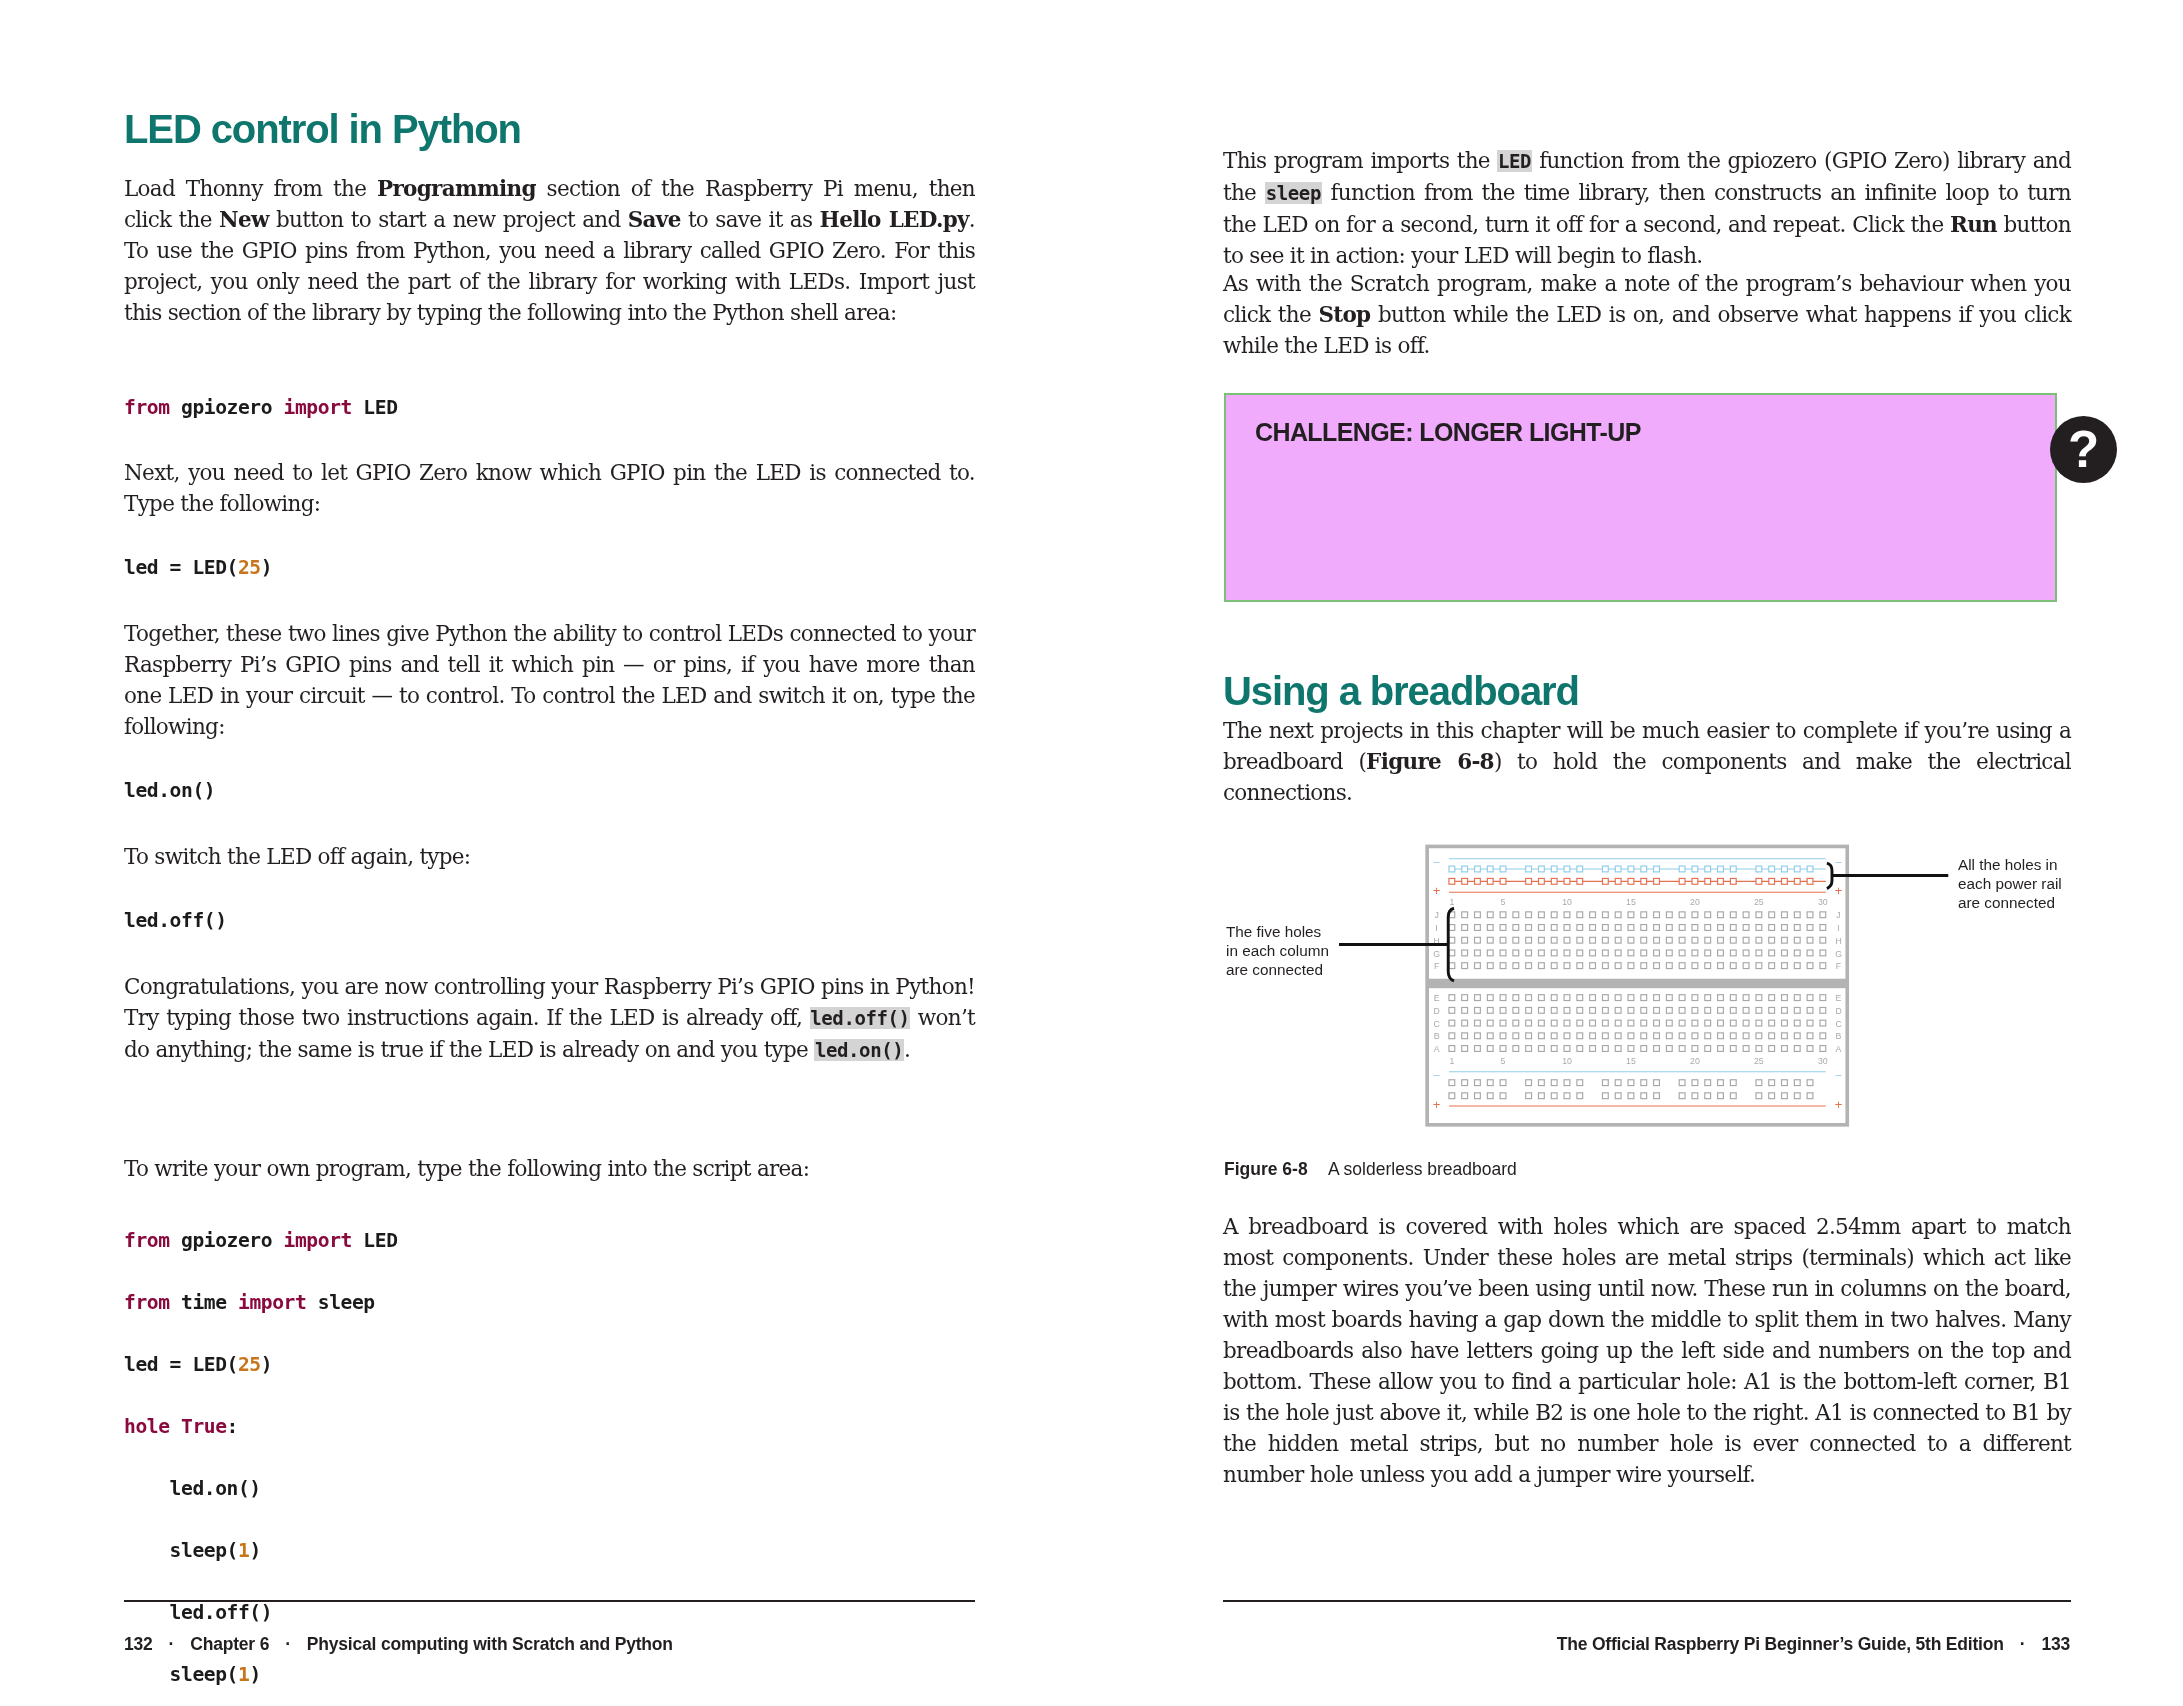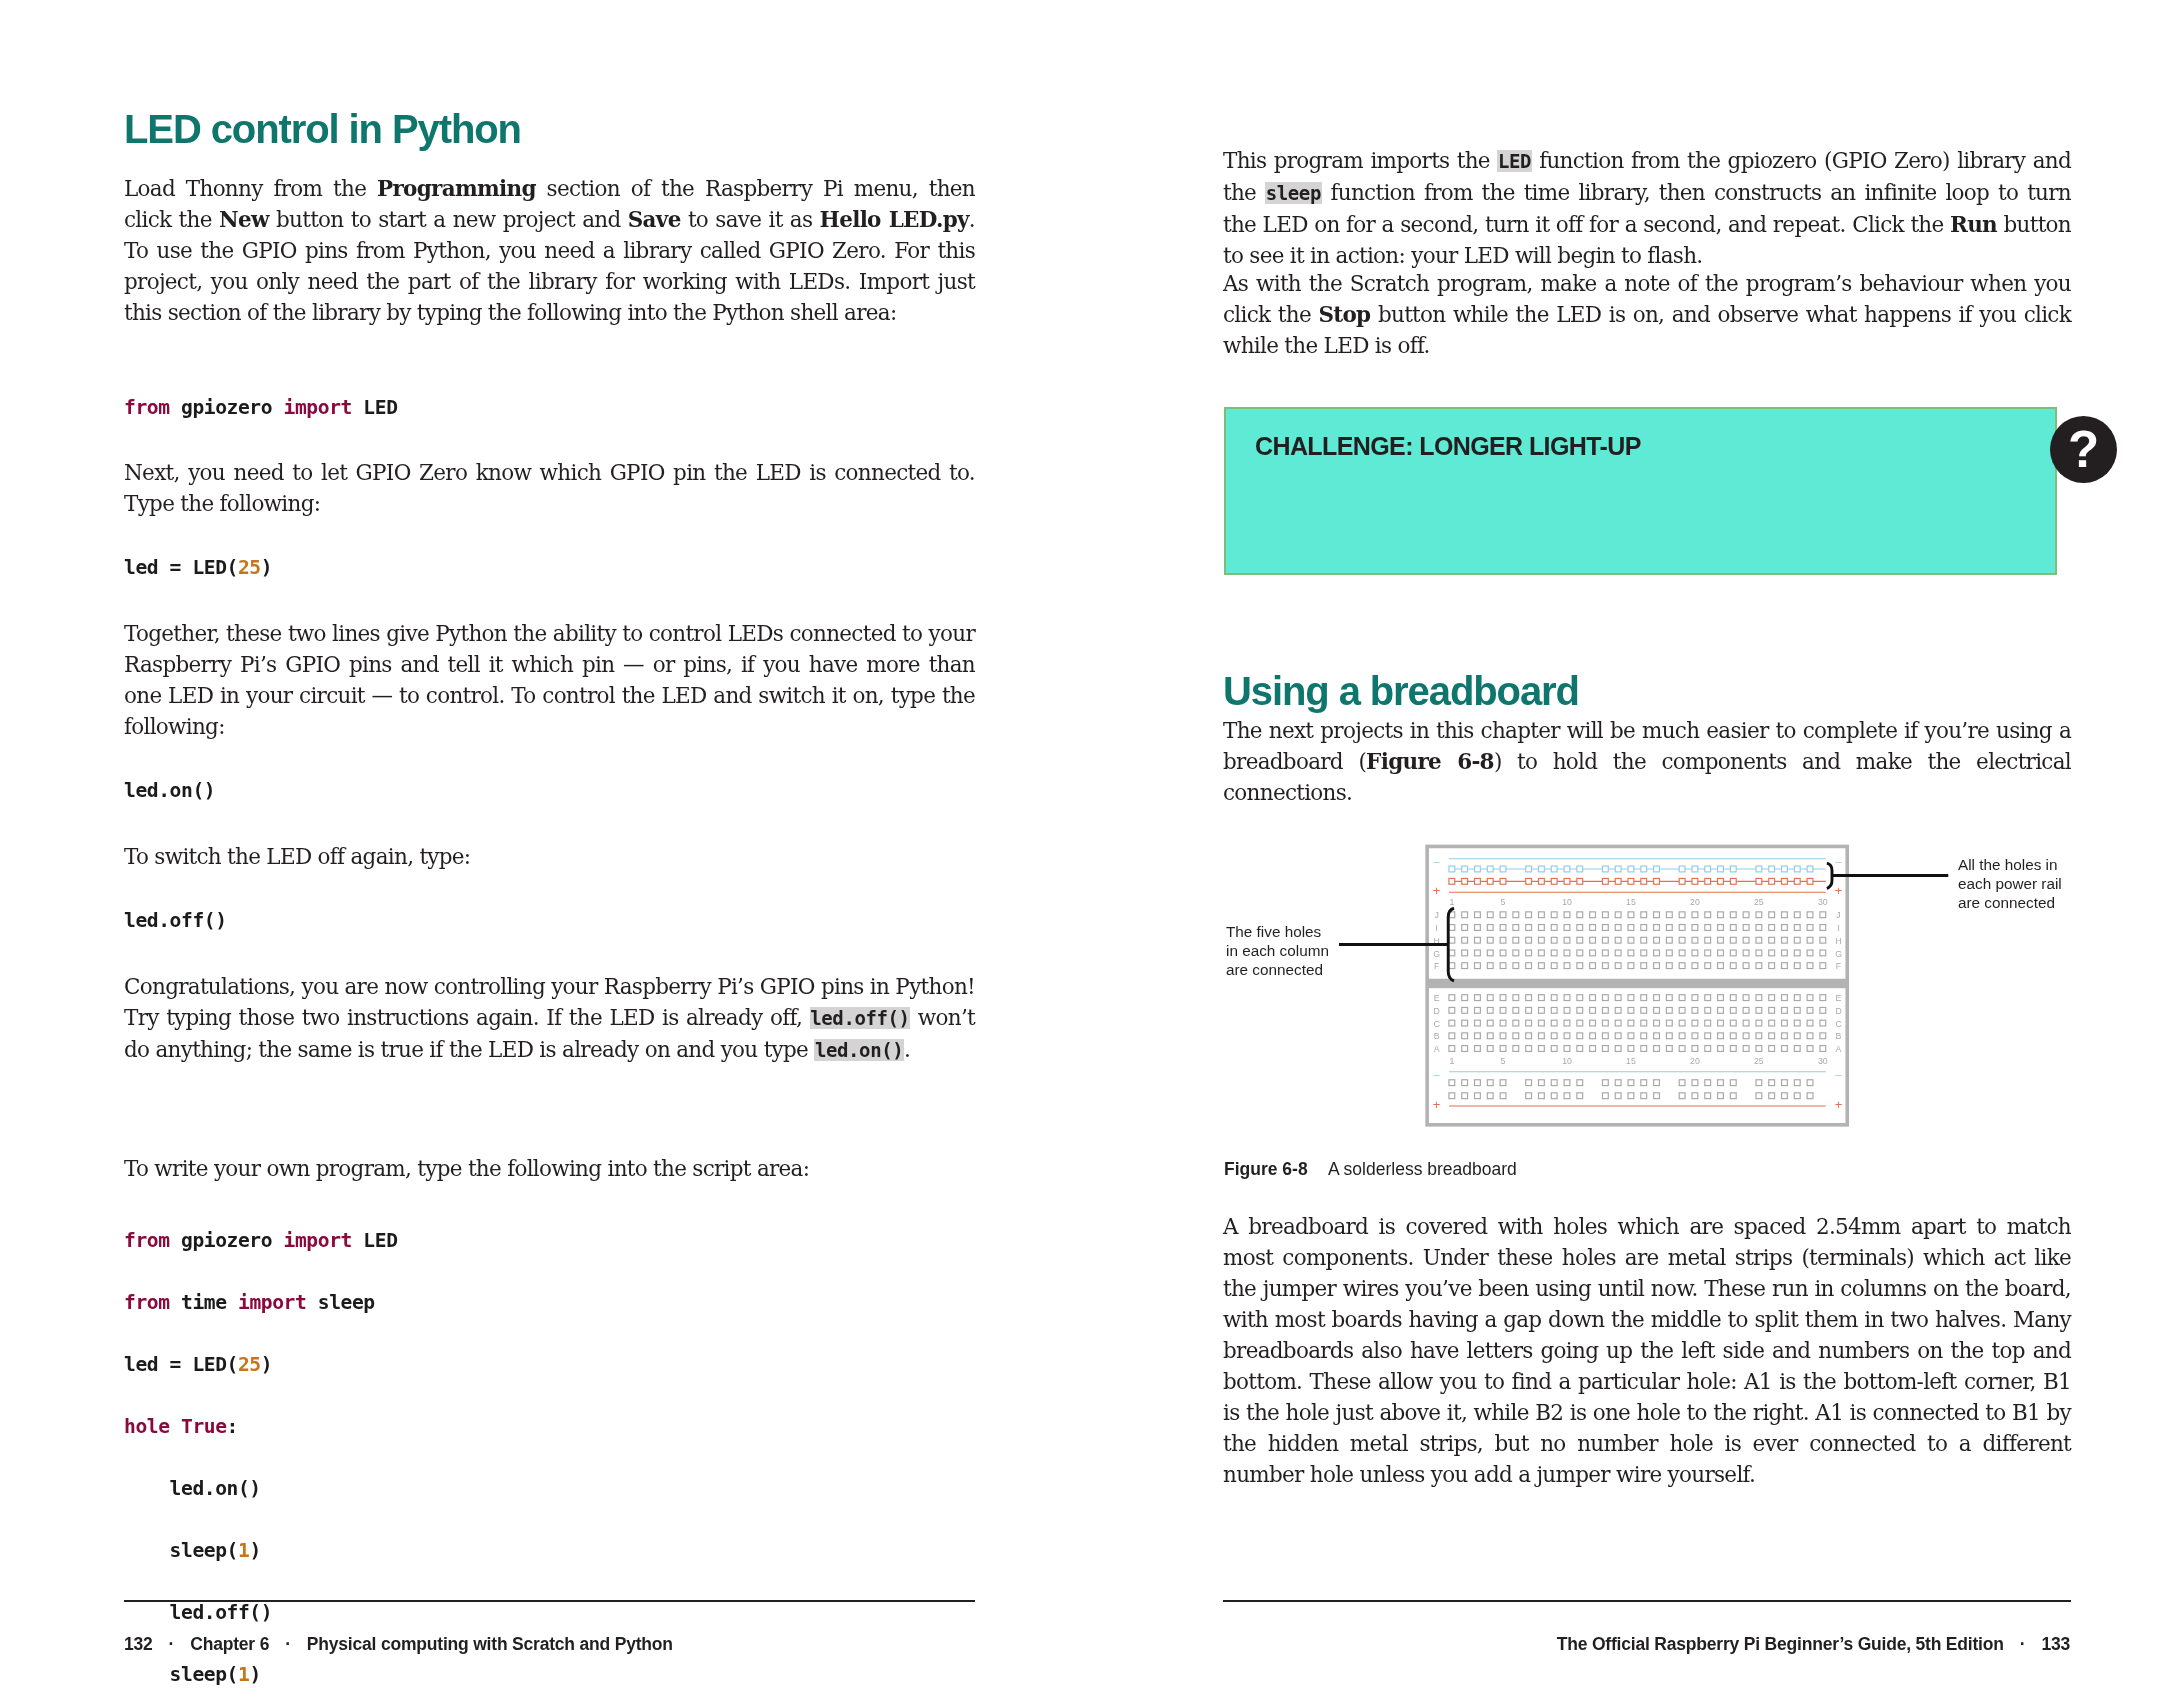--- a/index.html
+++ b/index.html
@@ -17,7 +17,7 @@
   .rule { height:2.2px; background:#231f20; }
   .footer { font-family:"Liberation Sans", sans-serif; font-weight:bold; font-size:17.5px; letter-spacing:-0.2px; color:#231f20; white-space:nowrap; line-height:22px; }
   .footer .dot { margin:0 16px; }
-  .challenge { left:1224px; top:407px; width:833px; height:168px; background:#5eead4; border:2.9px solid #7cbf79; box-sizing:border-box; }
+  .challenge { left:1224px; top:393px; width:833px; height:209px; background:#f0abfc; border:2.9px solid #7cbf79; box-sizing:border-box; }
   .challenge-title { font-family:"Liberation Sans", sans-serif; font-weight:bold; font-size:25px; letter-spacing:-0.6px; color:#231f20; position:absolute; left:29px; top:23px; white-space:nowrap; }
   .challenge-text { font-family:"Liberation Sans", sans-serif; font-size:19px; line-height:31px; letter-spacing:-0.4px; color:#231f20; position:absolute; left:29px; top:64px; width:771px; }
   .qmark { left:2050px; top:416px; width:67px; height:67px; border-radius:50%; background:#231f20; color:#fff; font-family:"Liberation Sans", sans-serif; font-weight:bold; font-size:51px; line-height:67px; text-align:center; }

